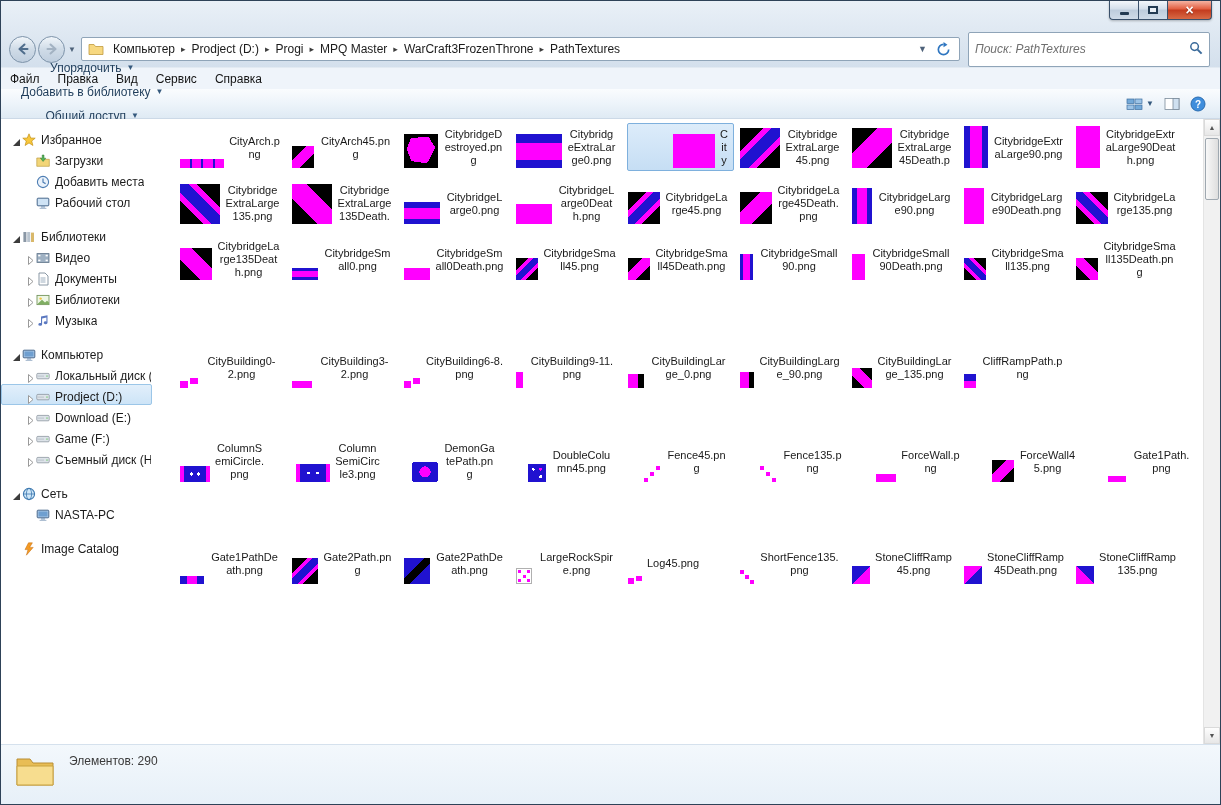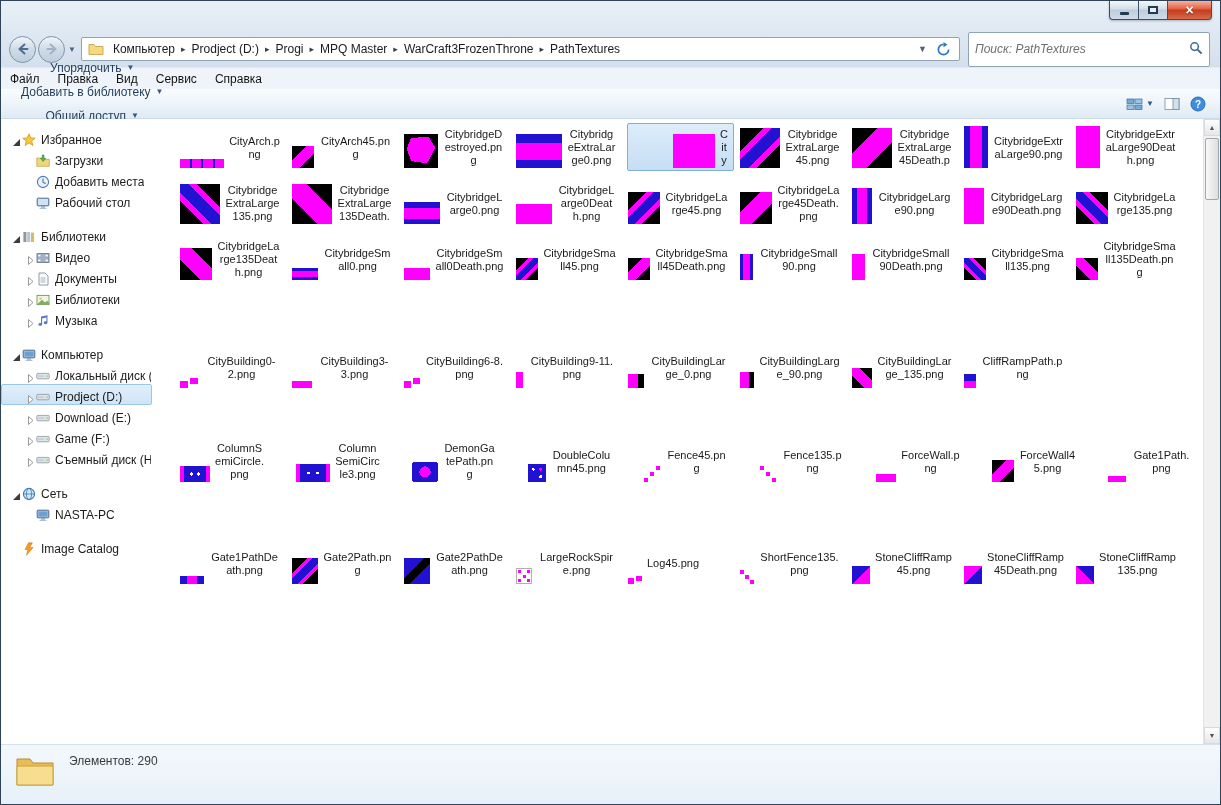--- a/index.html
+++ b/index.html
@@ -756,7 +756,7 @@
                   <rect width="20" height="7" fill="#ff00ff"></rect>
                 </svg>
               </div>
-              <div class="flabel">CityBuilding3-3.png</div>
+              <div class="flabel">CityBuilding3-2.png</div>
             </div>
             <div class="cell">
               <div class="ibox">

